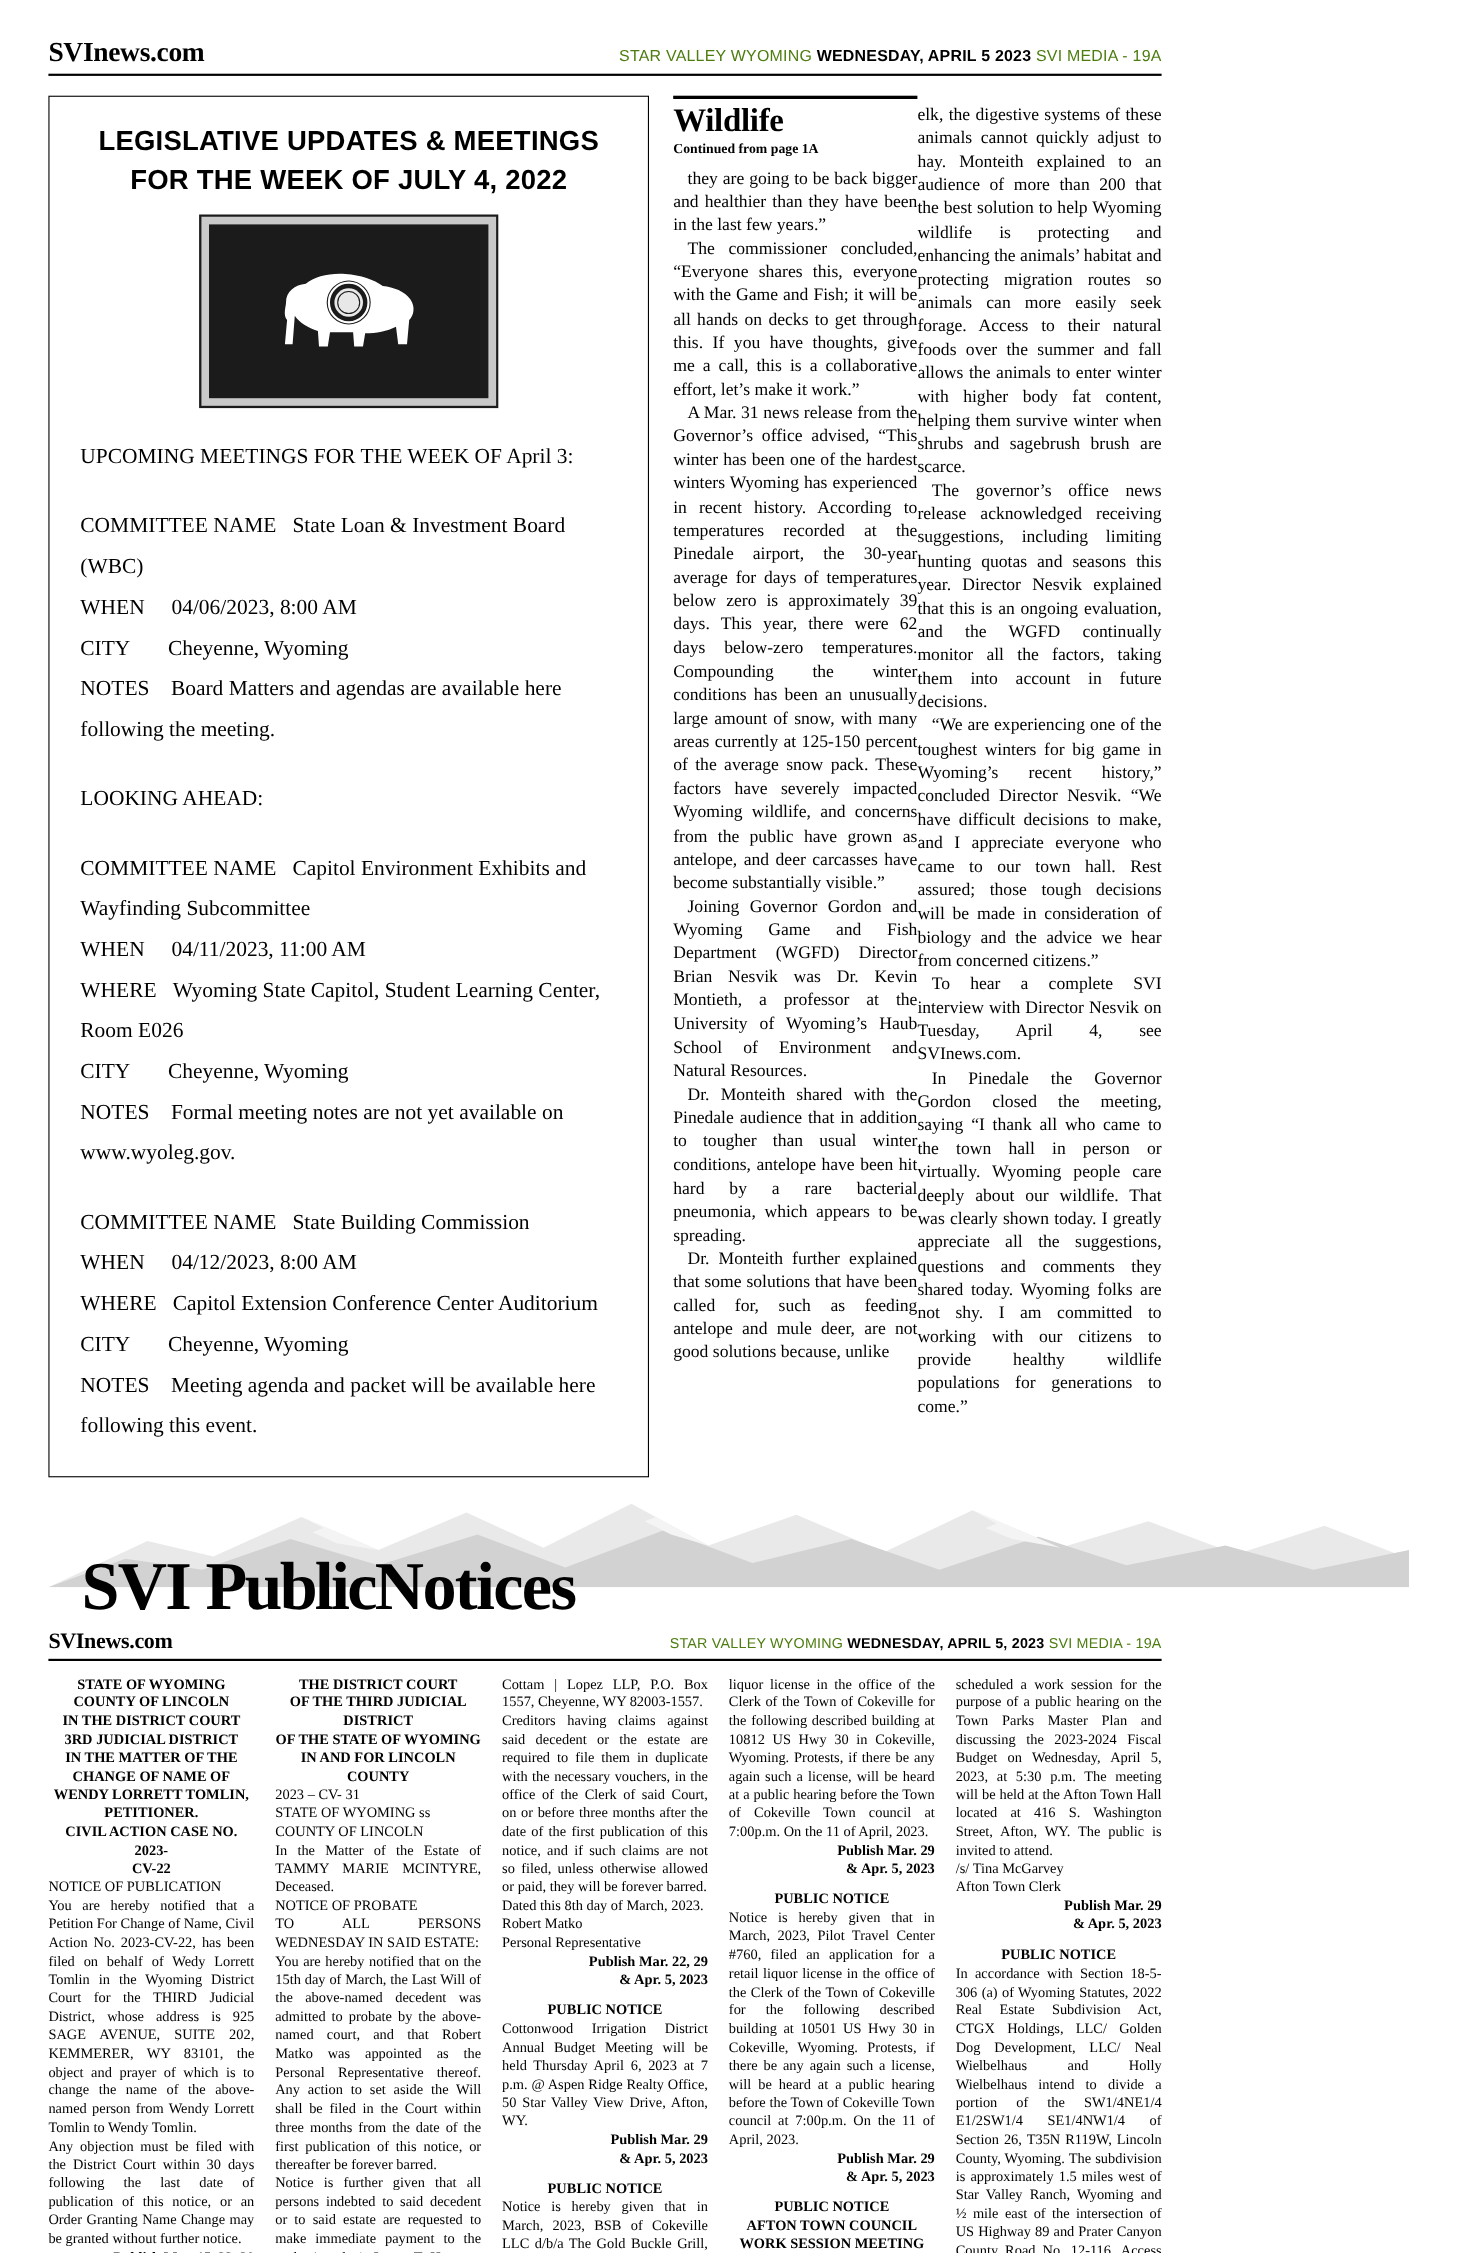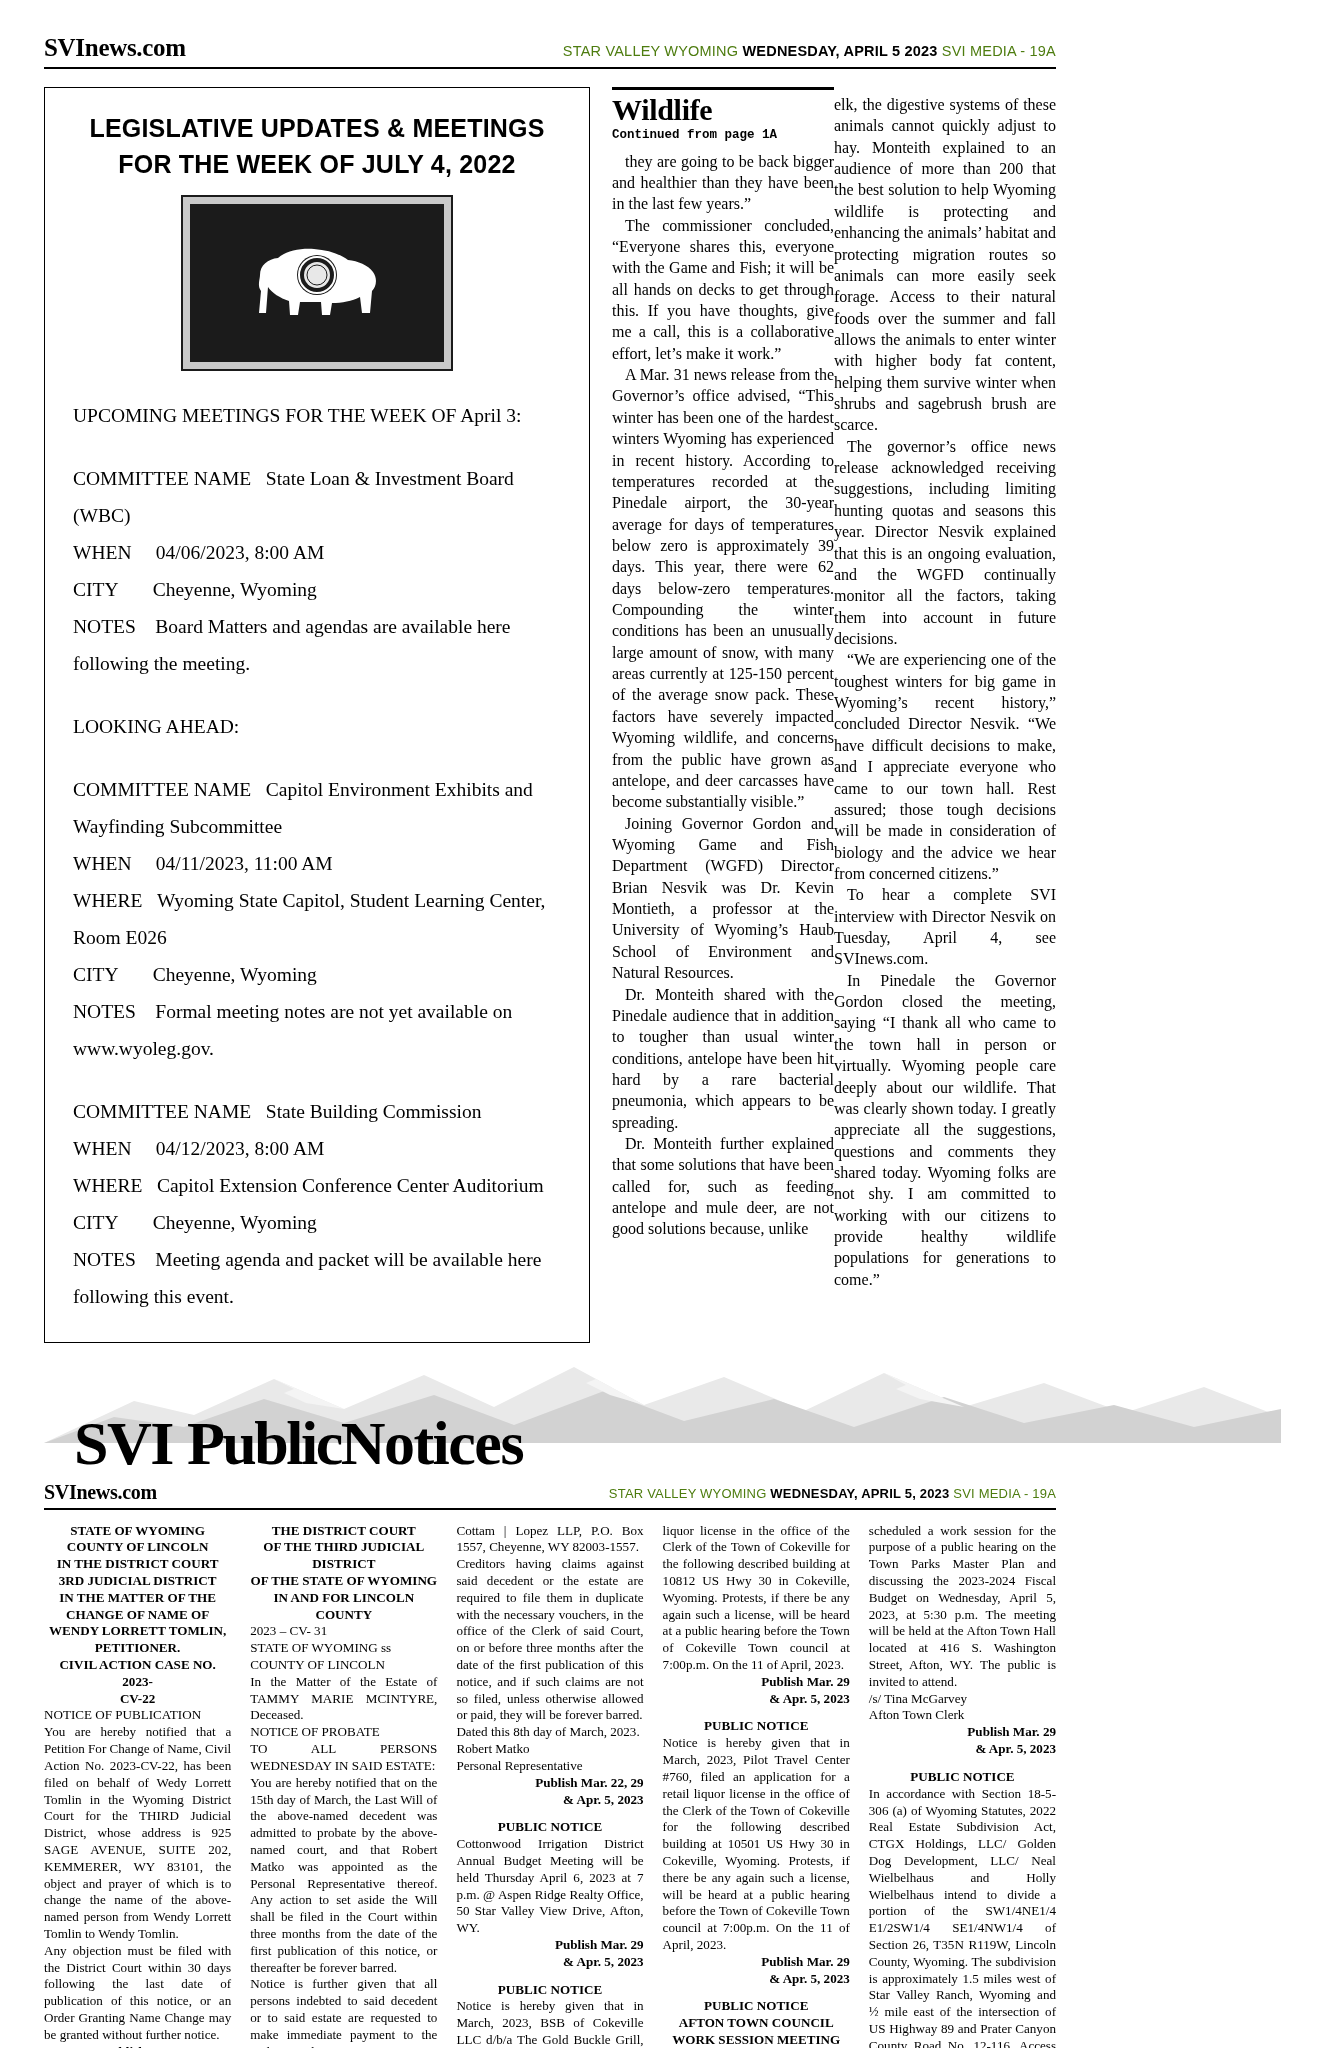--- a/index.html
+++ b/index.html
@@ -65,7 +65,7 @@
     font-weight:bold; font-size:30px; line-height:1.05; letter-spacing:-0.3px;
   }
   .wild-sub {
-    font-family:Liberation Mono, monospace;
+    font-family:Liberation Serif, serif;
     font-weight:bold; font-size:12.5px; margin-top:2px; margin-bottom:9px;
   }
   .ncol p {

